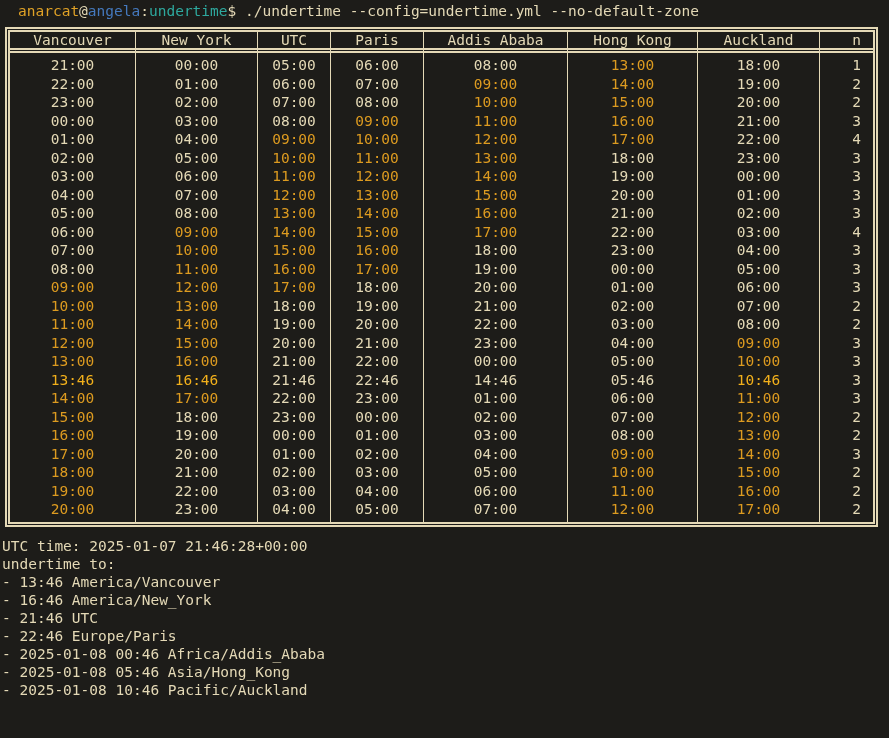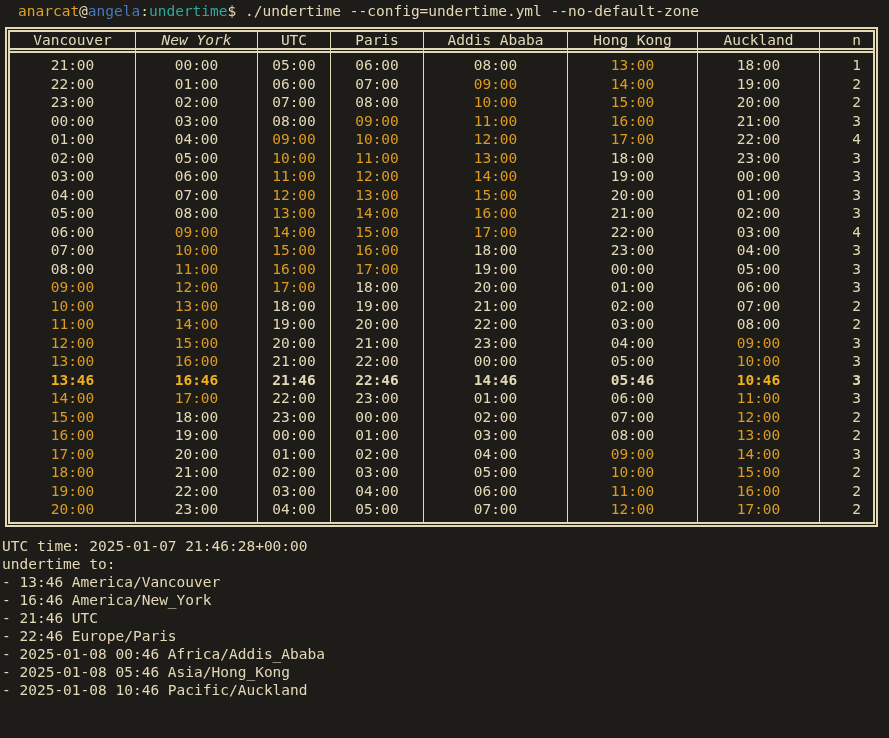--- a/index.html
+++ b/index.html
@@ -76,7 +76,7 @@
     <thead>
         <tr id="hdr">
           <th style="width: 126px;">Vancouver</th>
-          <th style="width: 122px; font-style: italic;">New_York</th>
+          <th style="width: 122px;">New_York</th>
           <th style="width: 73px;">UTC</th>
           <th style="width: 93px;">Paris</th>
           <th style="width: 144px;">Addis_Ababa</th>

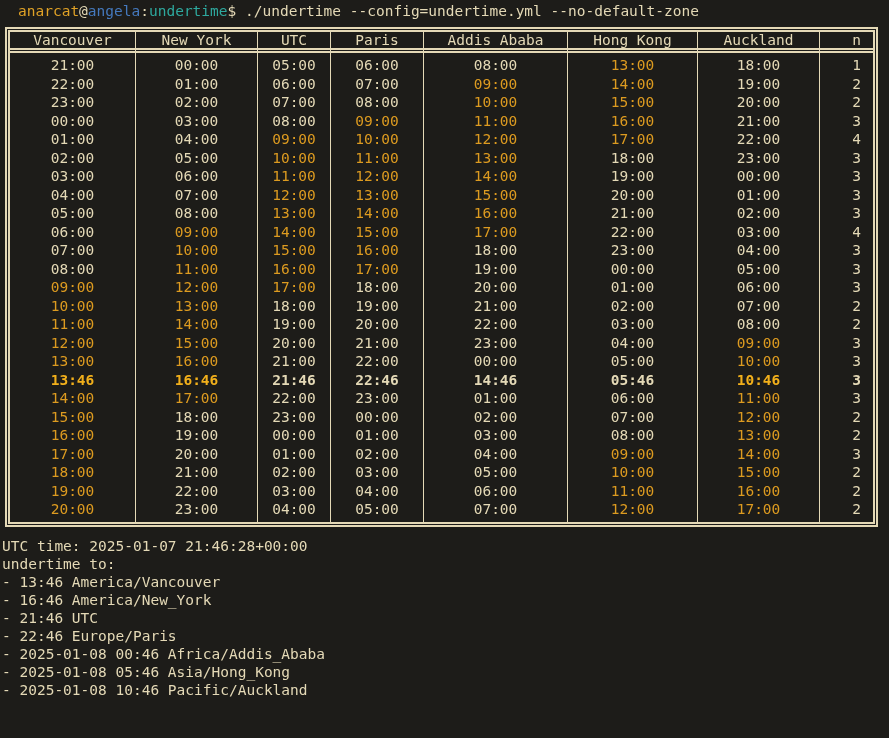--- a/index.html
+++ b/index.html
@@ -53,7 +53,7 @@
   #tz tbody tr:last-child td{padding-bottom:3px;}
   #tz .num{text-align:right;padding-right:12px;}
   #tz td.hl{color:var(--business);}
-  #tz tr.current{font-weight:bold;}
+  #tz tr.current{font-weight:normal;}
   #tz tr.current td.hl{color:var(--current-business);}
 
   #footer{position:absolute;top:537px;left:2px;}

